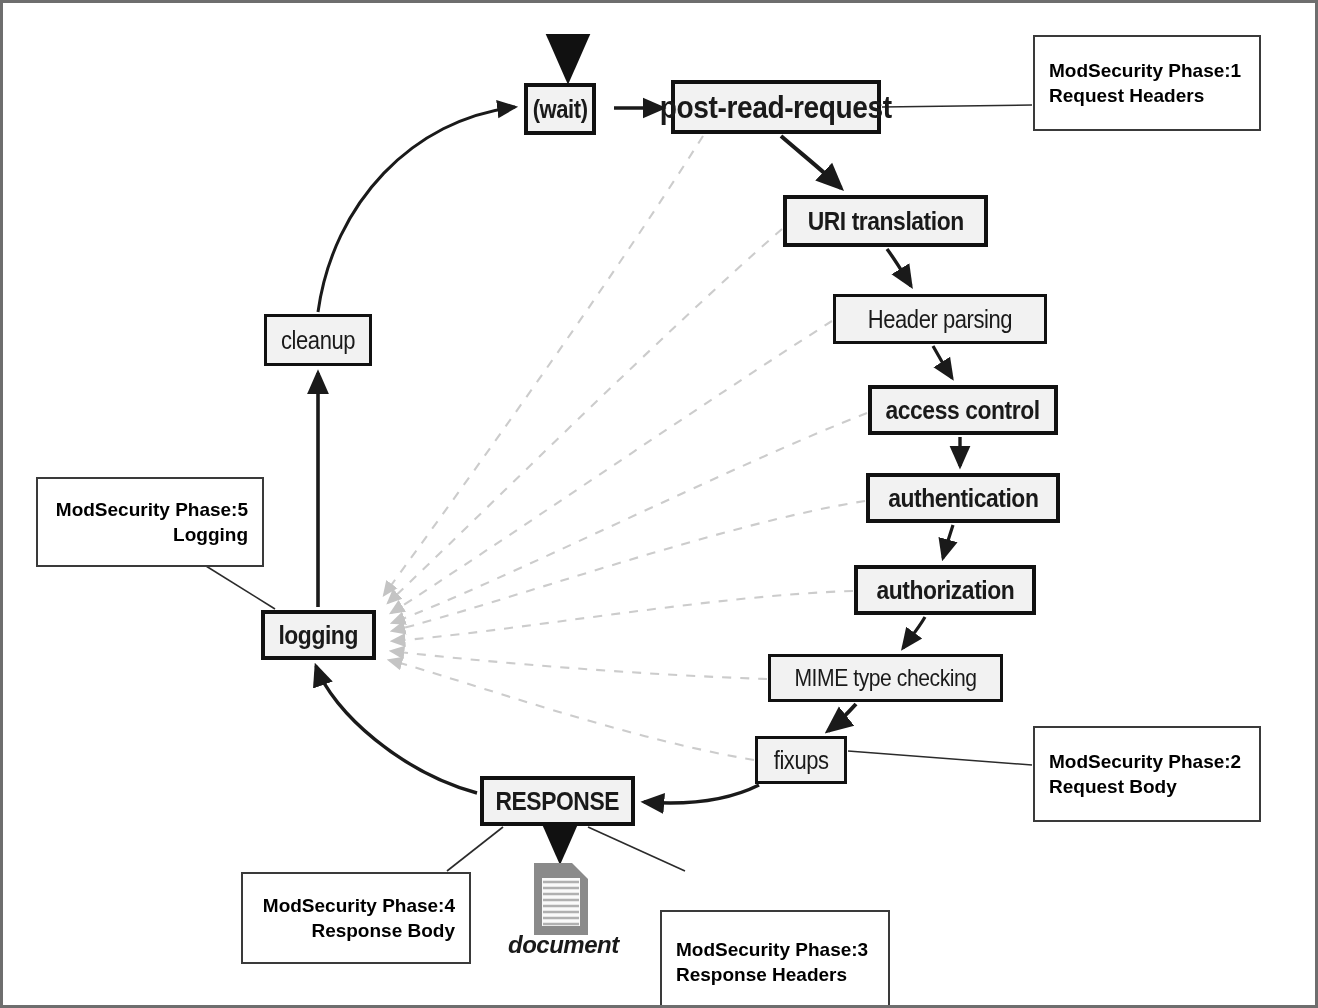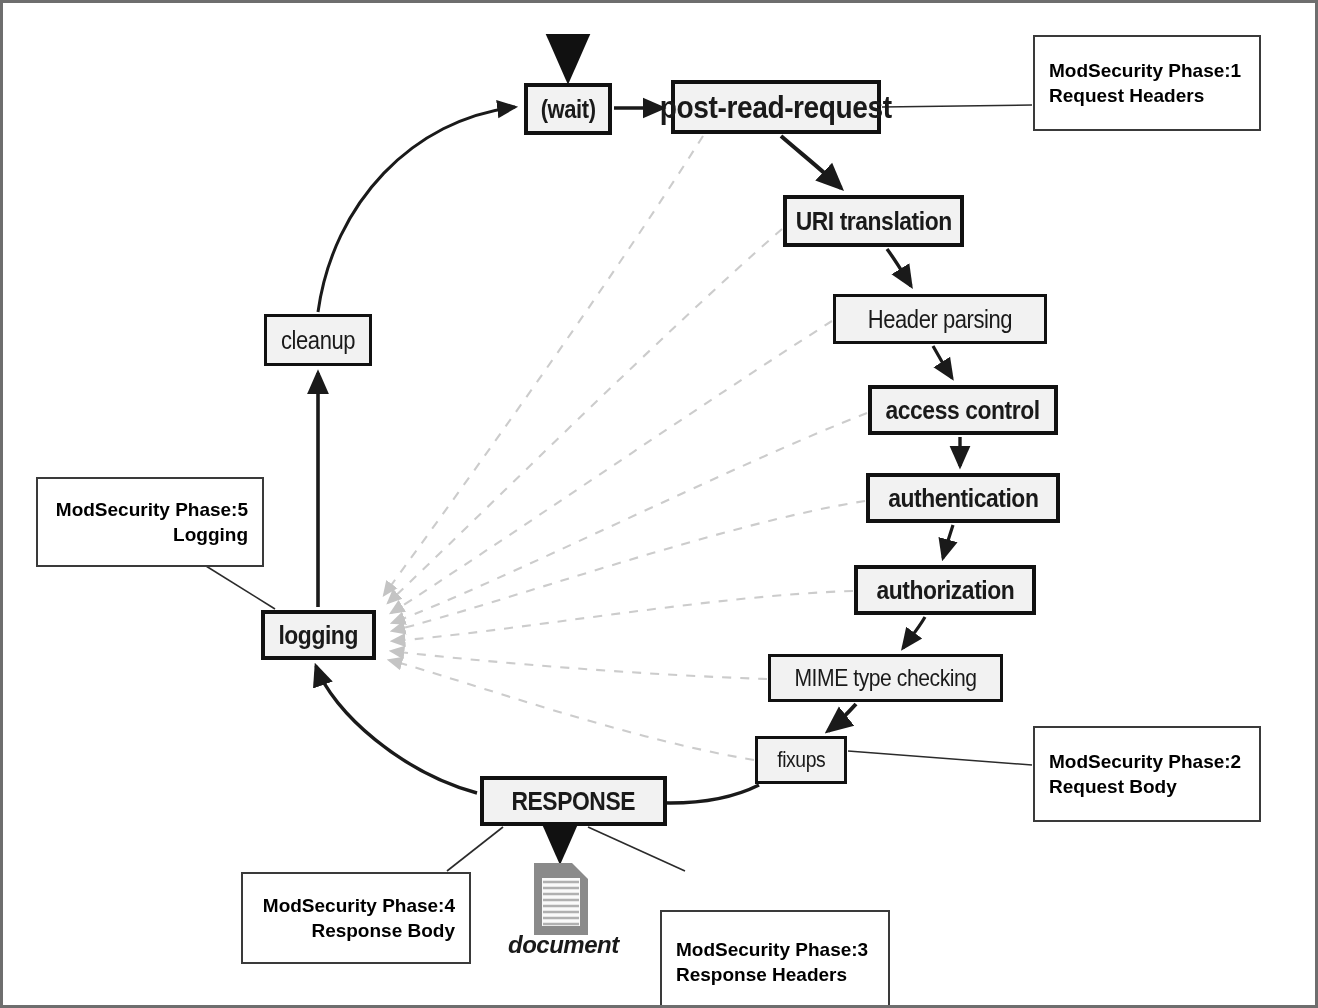--- a/index.html
+++ b/index.html
@@ -155,7 +155,7 @@
     </g>
   </svg>
 
-  <div class="node heavy" style="left:521px;top:80px;width:88px;height:52px;font-size:25px;">
+  <div class="node heavy" style="left:521px;top:80px;width:72px;height:52px;font-size:25px;">
     <span class="lbl">(wait)</span>
   </div>
 

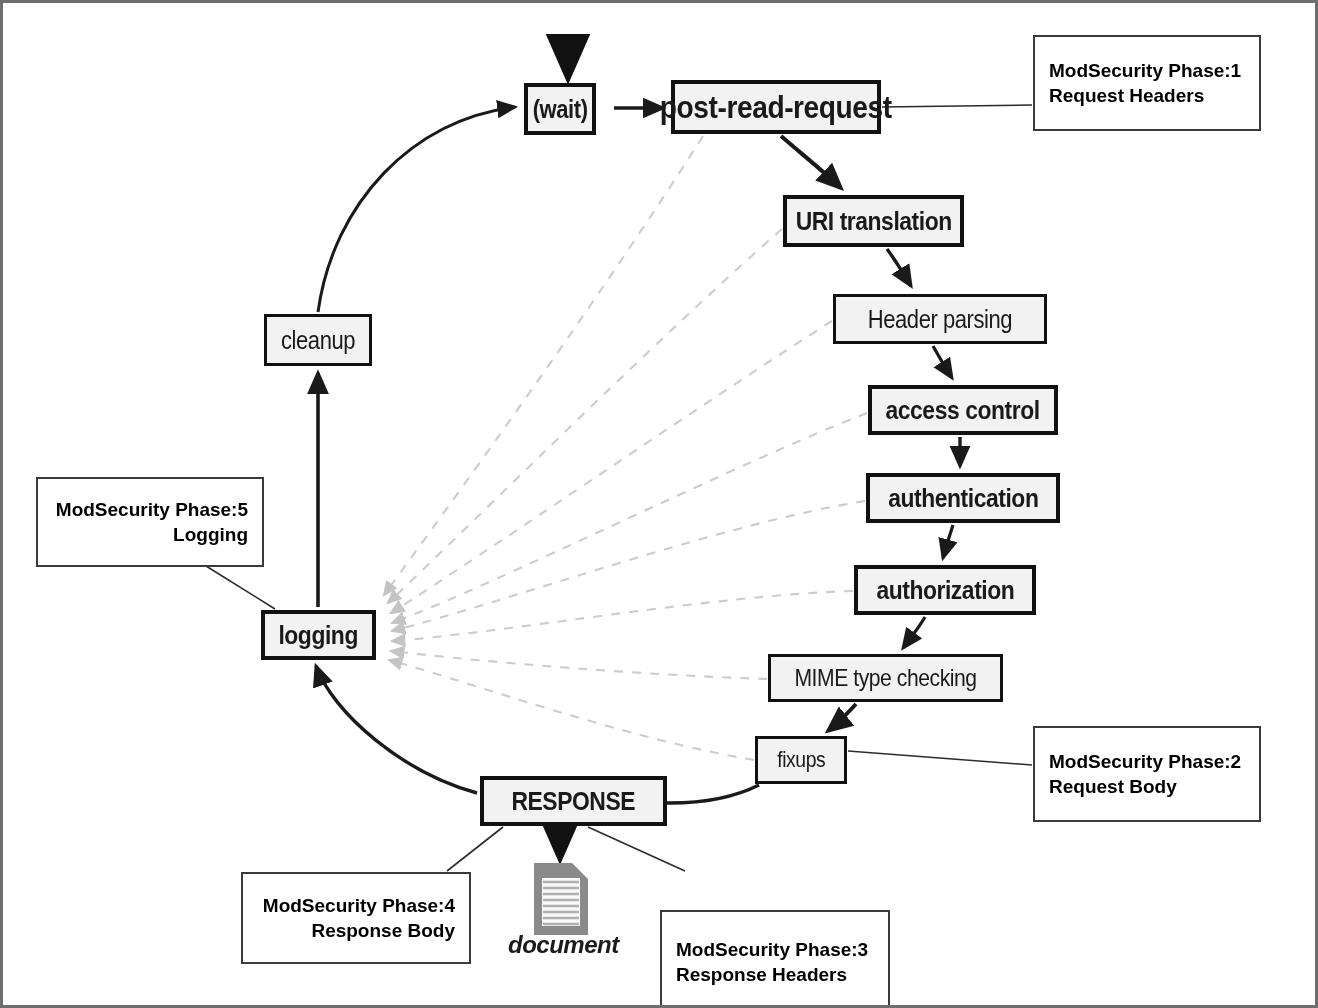--- a/index.html
+++ b/index.html
@@ -163,7 +163,7 @@
     <span class="lbl">post-read-request</span>
   </div>
 
-  <div class="node heavy" style="left:780px;top:192px;width:181px;height:52px;font-size:26px;">
+  <div class="node heavy" style="left:780px;top:192px;width:205px;height:52px;font-size:26px;">
     <span class="lbl">URI translation</span>
   </div>
 

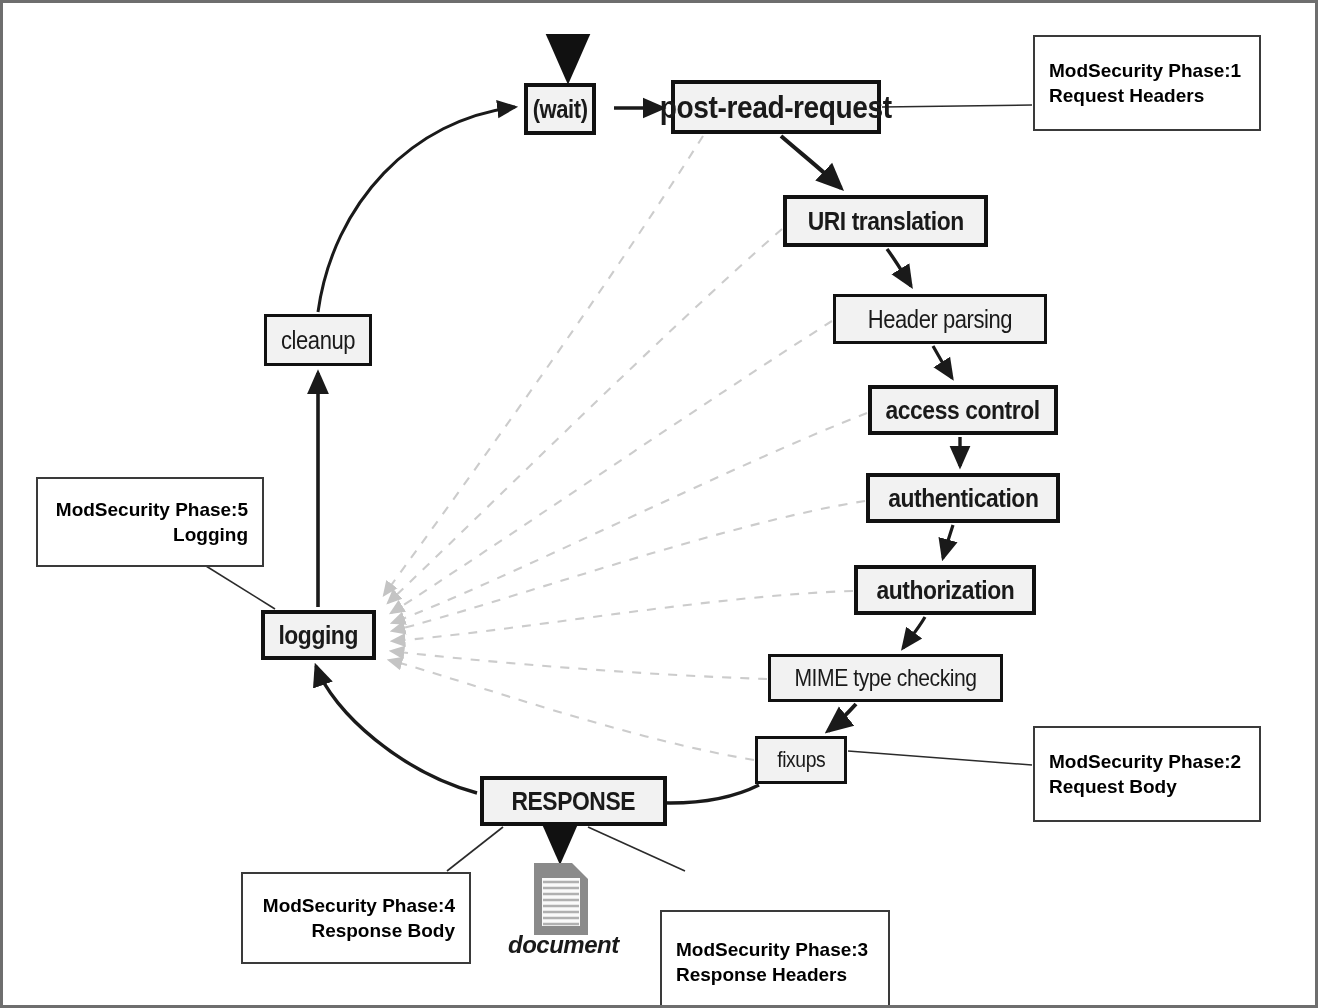--- a/index.html
+++ b/index.html
@@ -187,7 +187,7 @@
     <span class="lbl">authorization</span>
   </div>
 
-  <div class="node thin" style="left:752px;top:733px;width:92px;height:48px;font-size:22px;">
+  <div class="node thin" style="left:752px;top:733px;width:92px;height:48px;font-size:25px;">
     <span class="lbl">fixups</span>
   </div>
 

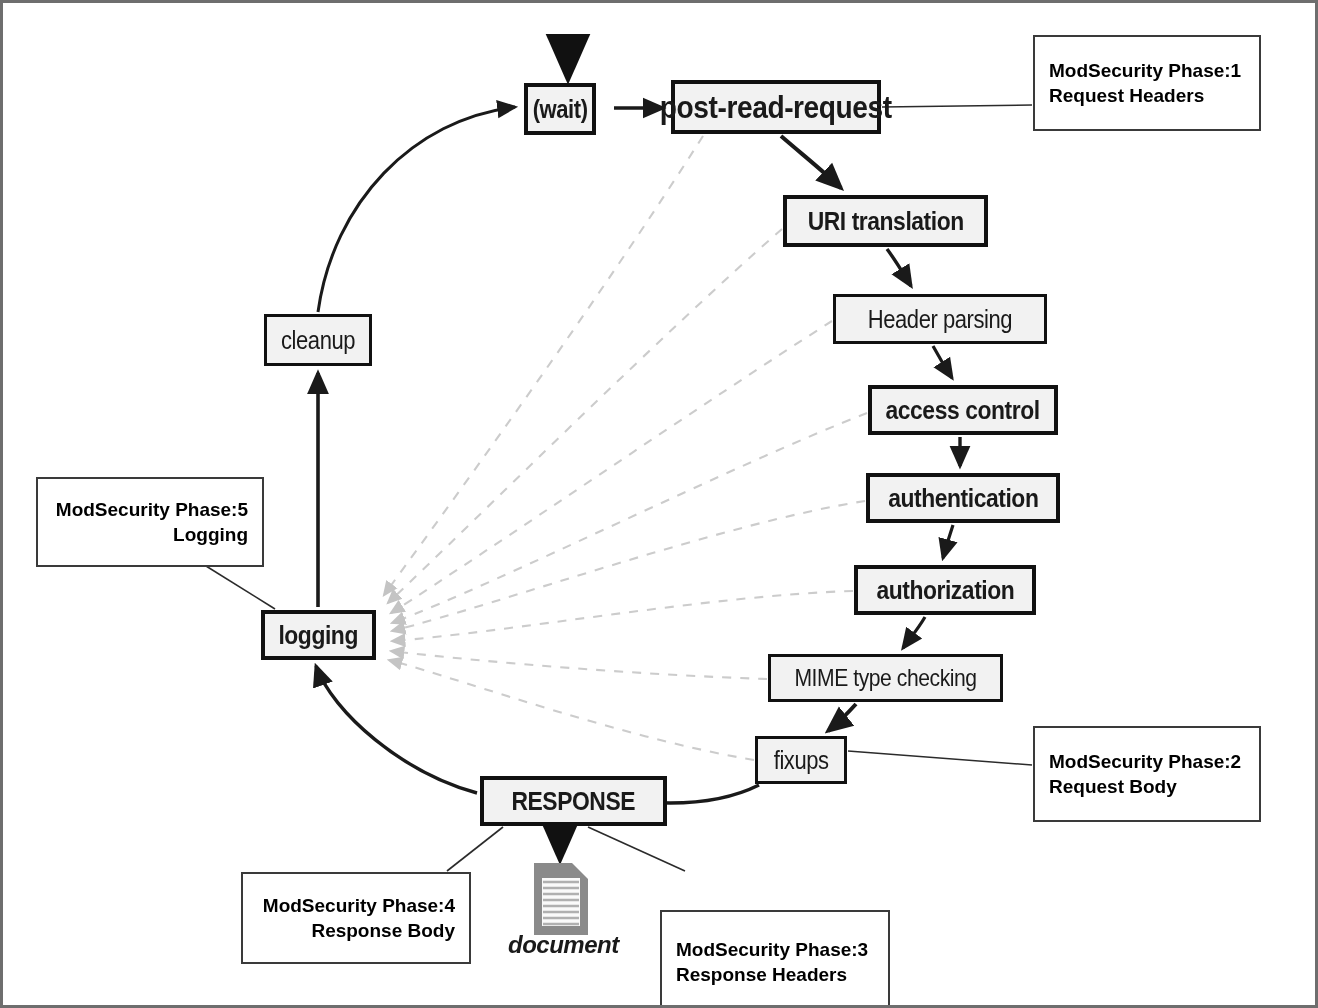--- a/index.html
+++ b/index.html
@@ -191,7 +191,7 @@
     <span class="lbl">fixups</span>
   </div>
 
-  <div class="node heavy" style="left:477px;top:773px;width:187px;height:50px;font-size:26px;">
+  <div class="node heavy" style="left:477px;top:773px;width:155px;height:50px;font-size:26px;">
     <span class="lbl">RESPONSE</span>
   </div>
 

